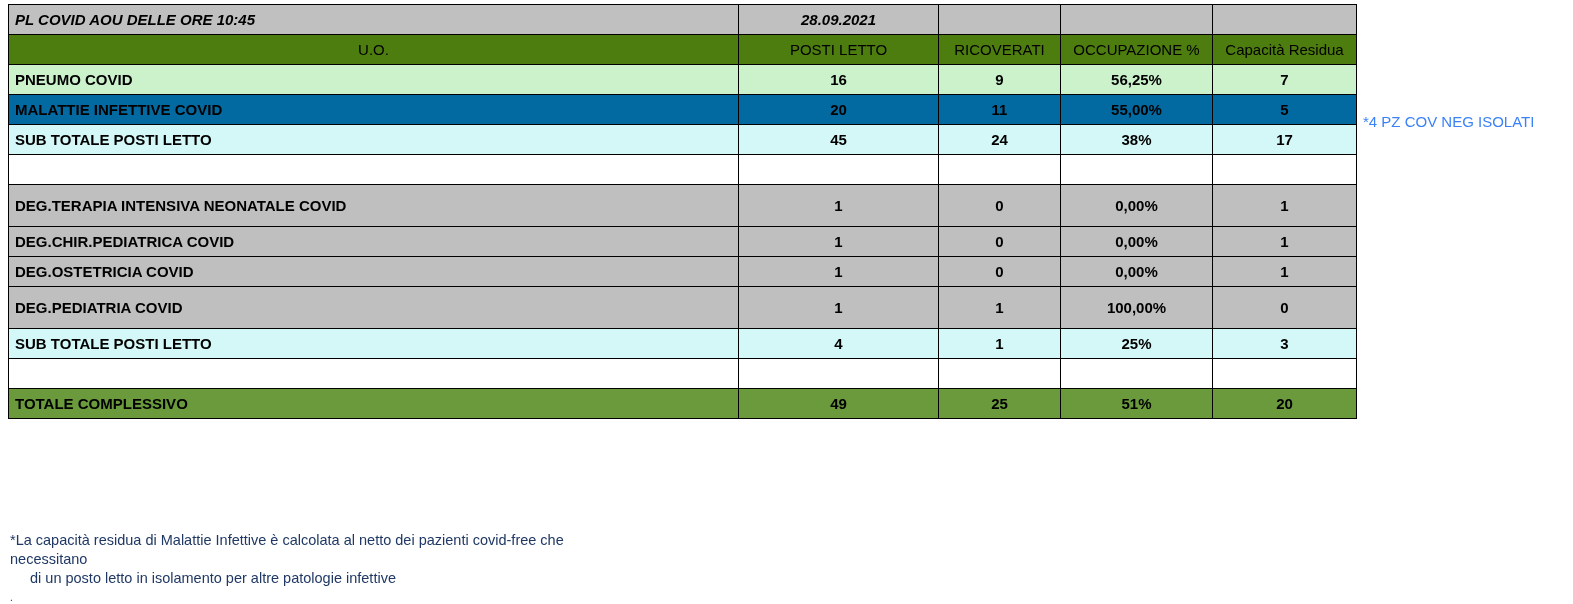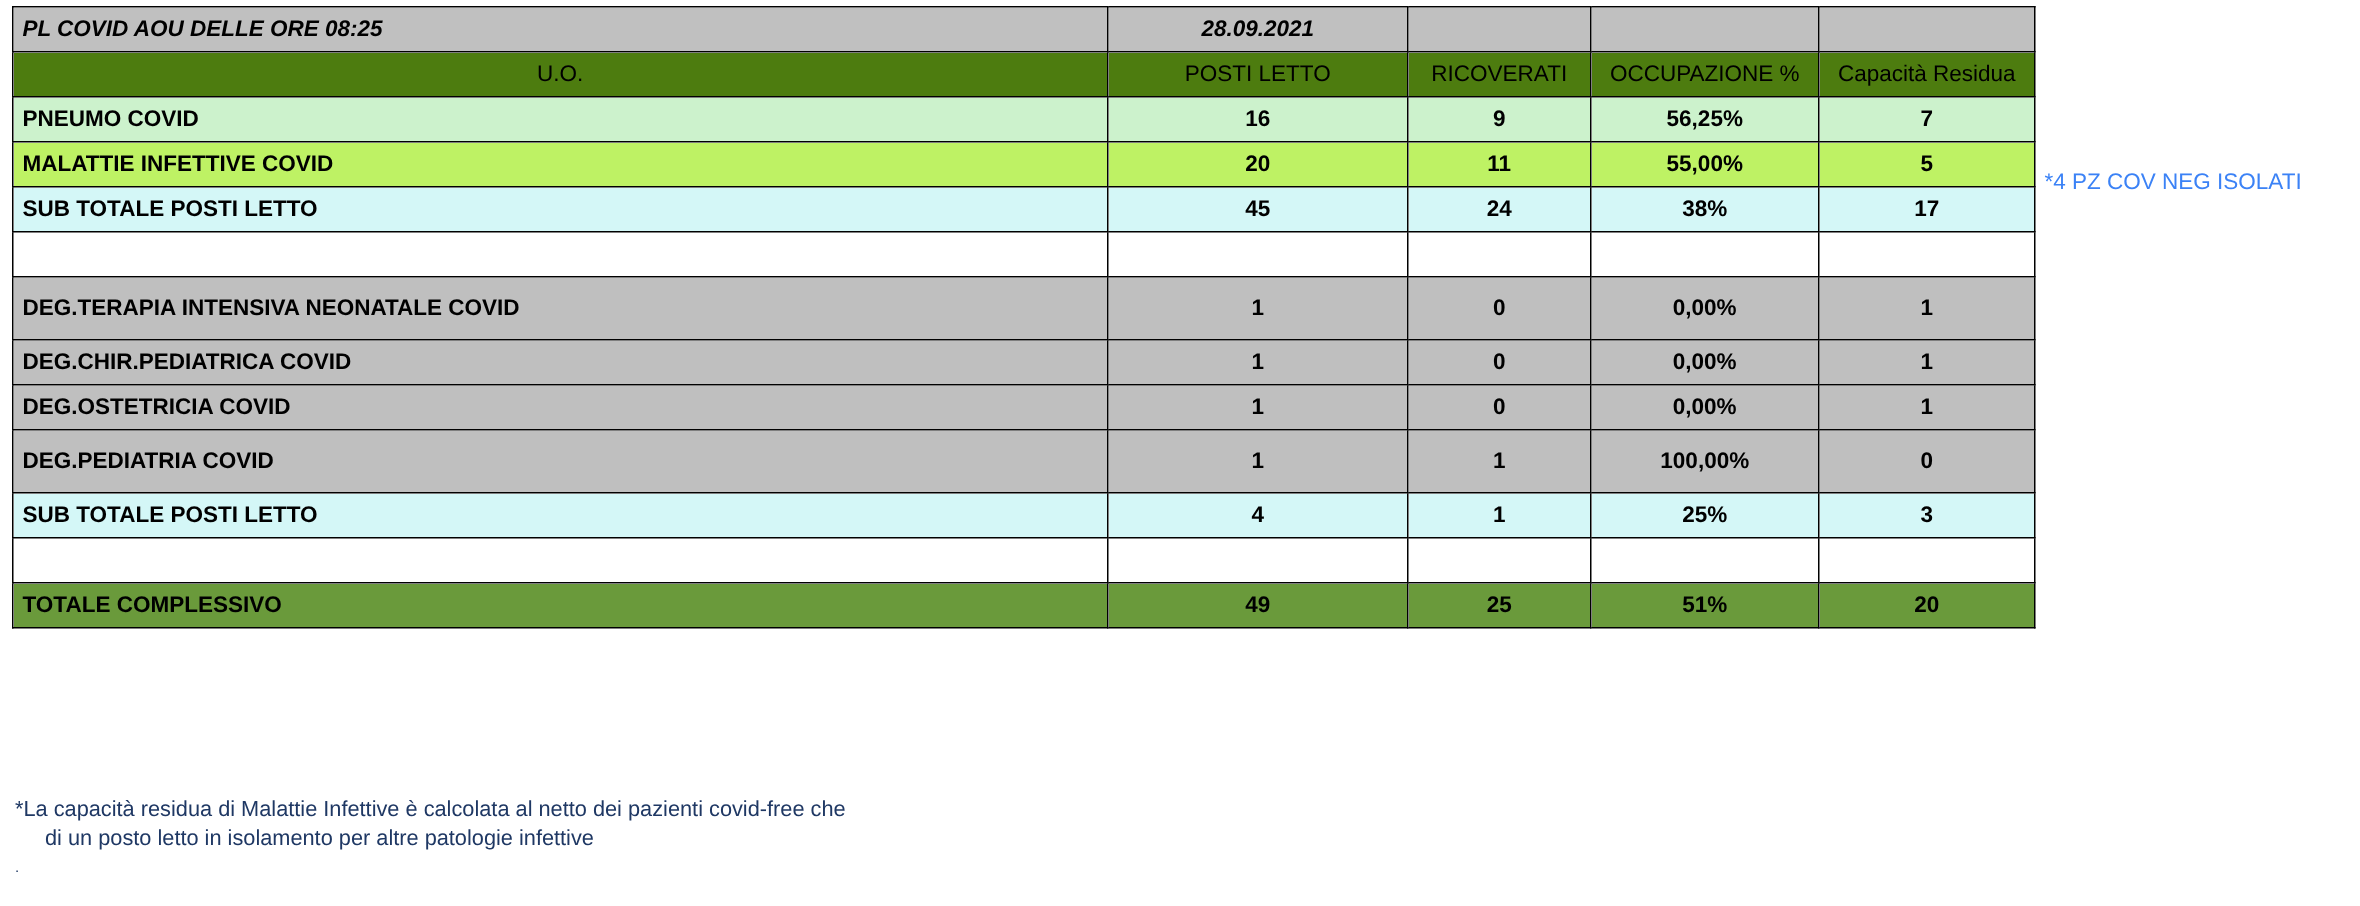--- a/index.html
+++ b/index.html
@@ -113,7 +113,7 @@
     </colgroup>
     <tbody>
       <tr class="hdr-title">
-        <td>PL COVID AOU DELLE ORE  08:25</td>
+        <td>PL COVID AOU DELLE ORE  10:45</td>
         <td class="hdr-date">28.09.2021</td>
         <td class="blank"></td>
         <td class="blank"></td>

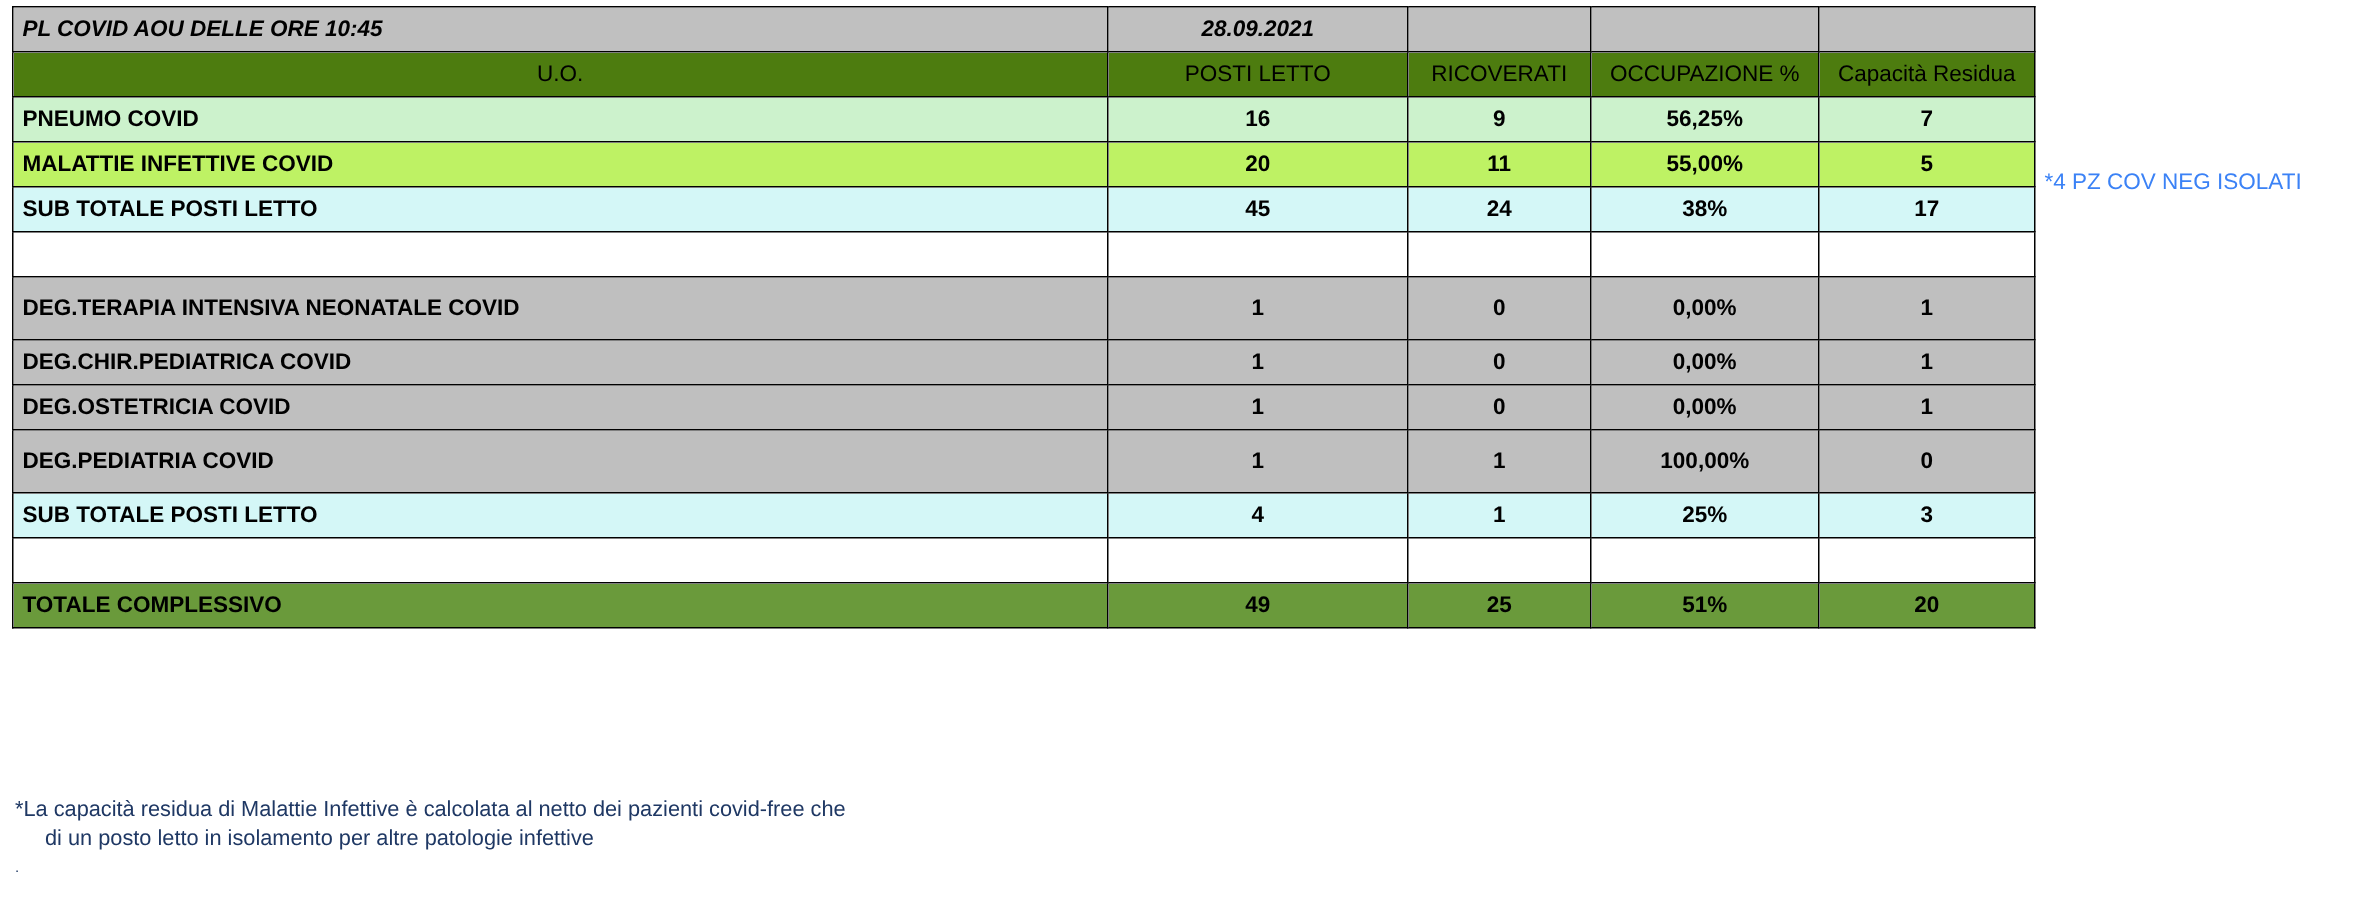--- a/index.html
+++ b/index.html
@@ -70,7 +70,7 @@
   .num { text-align: center; font-weight: bold; font-size: 15px; }
 
   .row-pneumo td      { background: #ccf2cc; height: 38px; margin-left: 44px; }
-  .row-infettive td   { background: #bef264; height: 38px; }
+  .row-infettive td   { background: #0369a1; height: 38px; }
   .row-ti td          { background: #ffc000; height: 38px; }
   .row-subtot td      { background: #d4f7f7; height: 30px; }
   .row-spacer td      { background: #ffffff; height: 38px; }

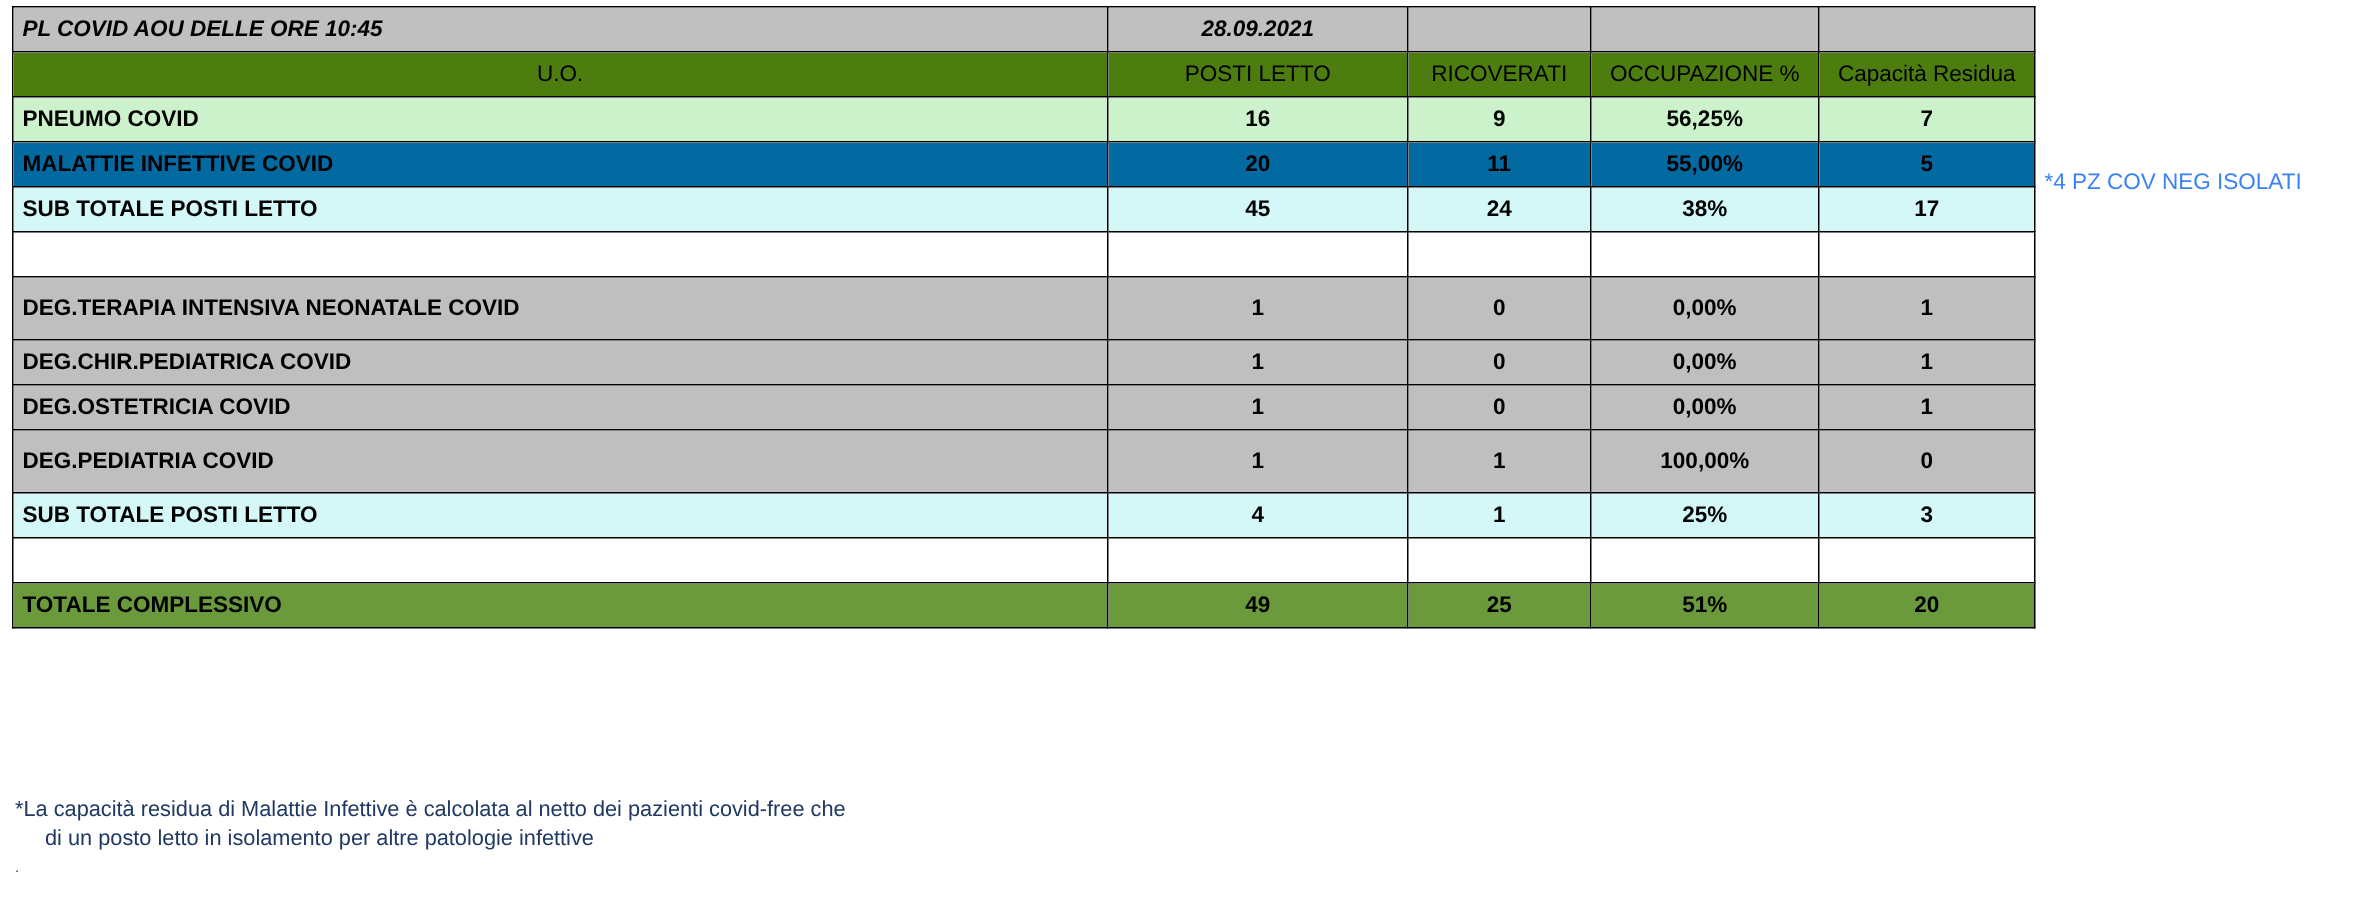--- a/index.html
+++ b/index.html
@@ -223,6 +223,7 @@
 
 <div class="footnote">
   <span class="l1">*La capacità residua di Malattie Infettive è calcolata al netto dei pazienti covid-free che</span>
+  <span class="l2">necessitano</span>
   <span class="l3">di un posto letto in isolamento per altre patologie infettive</span>
   <span class="l4">.</span>
 </div>

